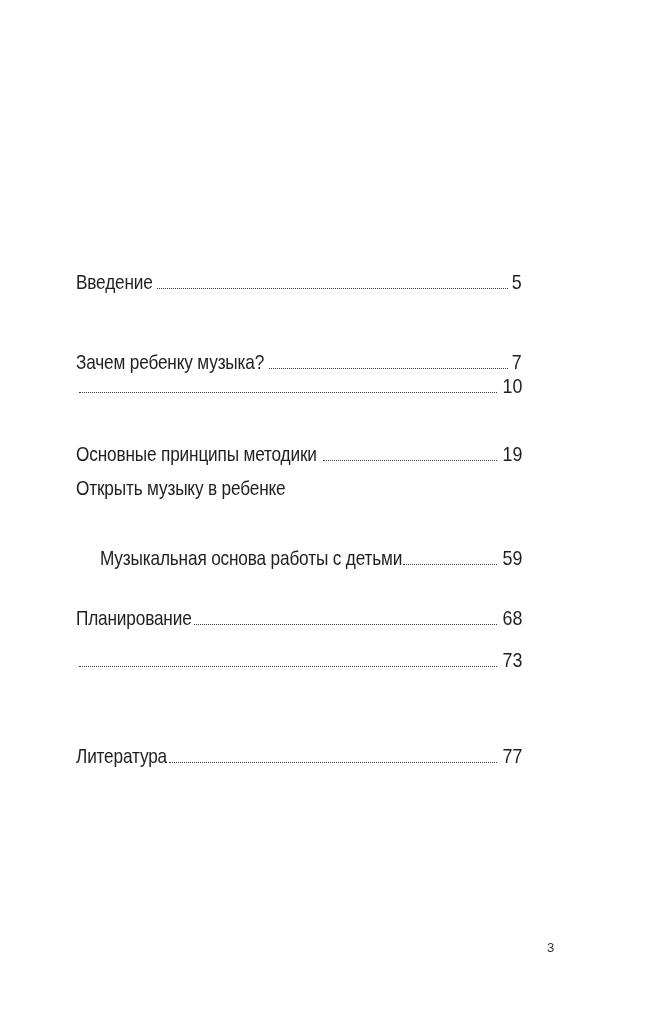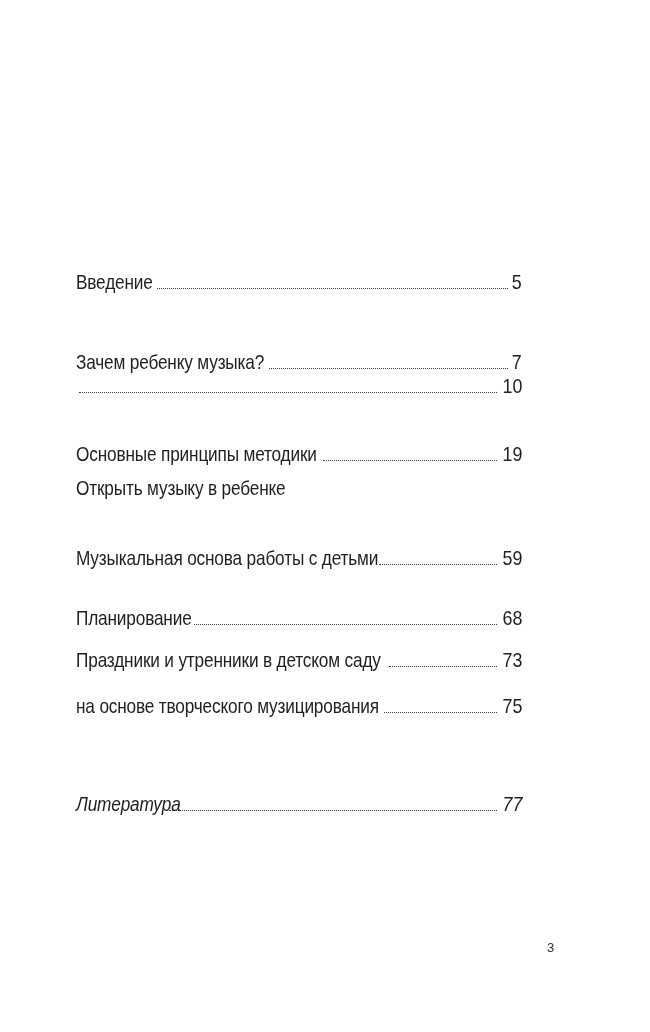--- a/index.html
+++ b/index.html
@@ -125,7 +125,7 @@
 
   <div class="entry" style="top:276px;">
     <div class="line">
-      <span class="title-wrap" style="width:300px;"><span class="title-text">Музыкальная основа работы с детьми</span></span>
+      <span class="title-wrap" style="width:300px;margin-left:24px;"><span class="title-text">Музыкальная основа работы с детьми</span></span>
       <span class="leader"></span>
       <span class="page-num">59</span>
     </div>

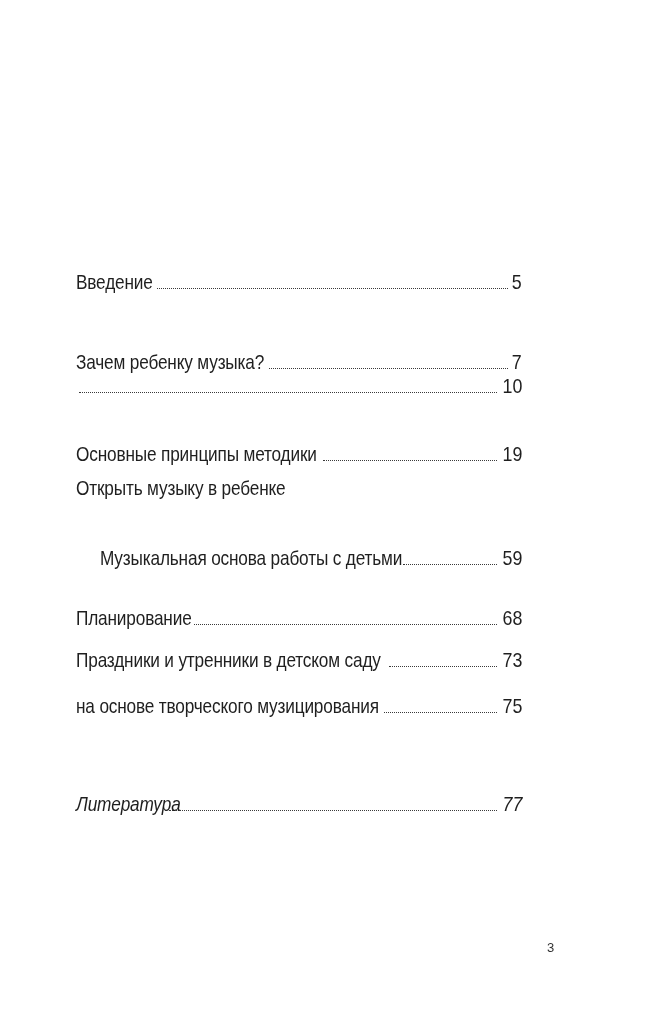--- a/index.html
+++ b/index.html
@@ -141,7 +141,6 @@
 
   <div class="entry" style="top:378px;">
     <div class="line">
-      <span class="title-wrap" style="width:310px;"><span class="title-text">Праздники и утренники в детском саду</span></span>
       <span class="leader"></span>
       <span class="page-num">73</span>
     </div>

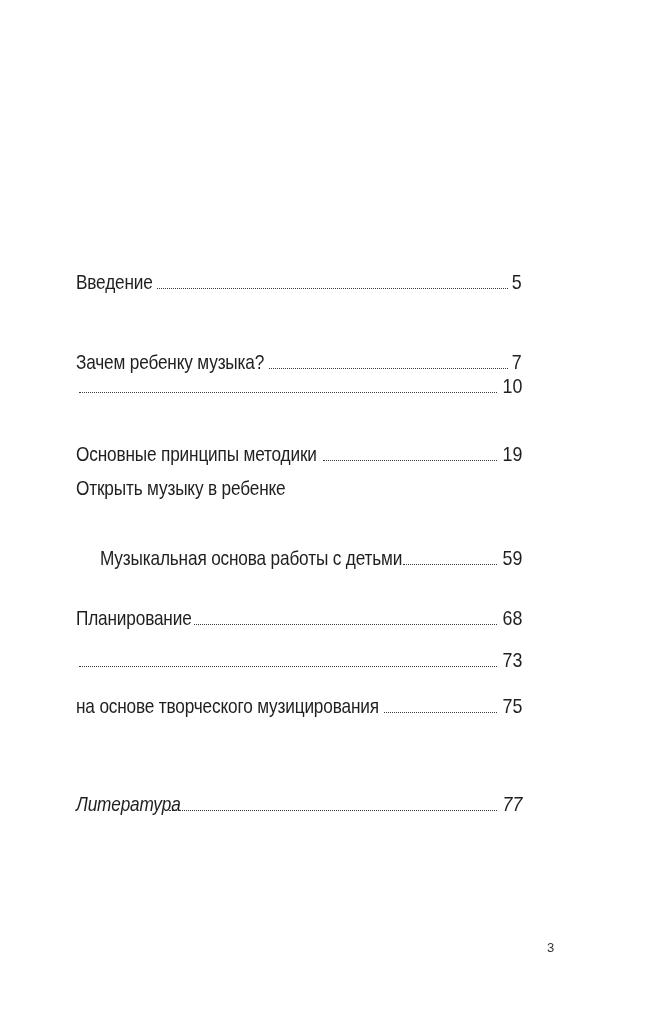--- a/index.html
+++ b/index.html
@@ -147,11 +147,6 @@
   </div>
 
   <div class="entry" style="top:424px;">
-    <div class="line">
-      <span class="title-wrap" style="width:305px;"><span class="title-text">на основе творческого музицирования</span></span>
-      <span class="leader"></span>
-      <span class="page-num">75</span>
-    </div>
   </div>
 
   <div class="entry" style="top:522px;font-style:italic;">

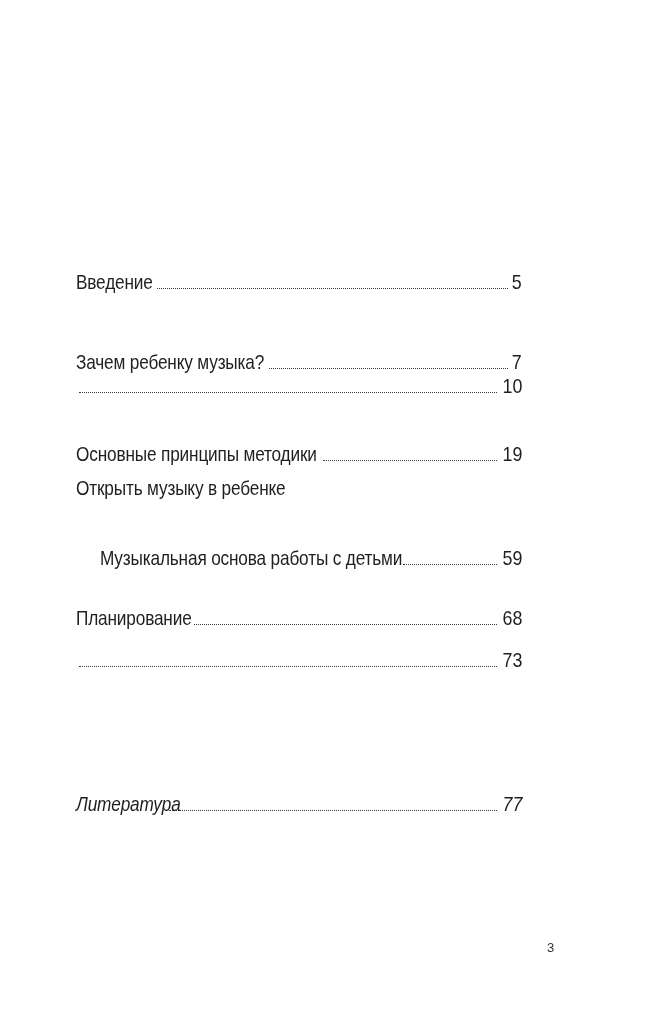--- a/index.html
+++ b/index.html
@@ -149,7 +149,7 @@
   <div class="entry" style="top:424px;">
   </div>
 
-  <div class="entry" style="top:522px;font-style:italic;">
+  <div class="entry" style="top:474px;">
     <div class="line">
       <span class="title-wrap" style="width:90px;"><span class="title-text">Литература</span></span>
       <span class="leader"></span>

